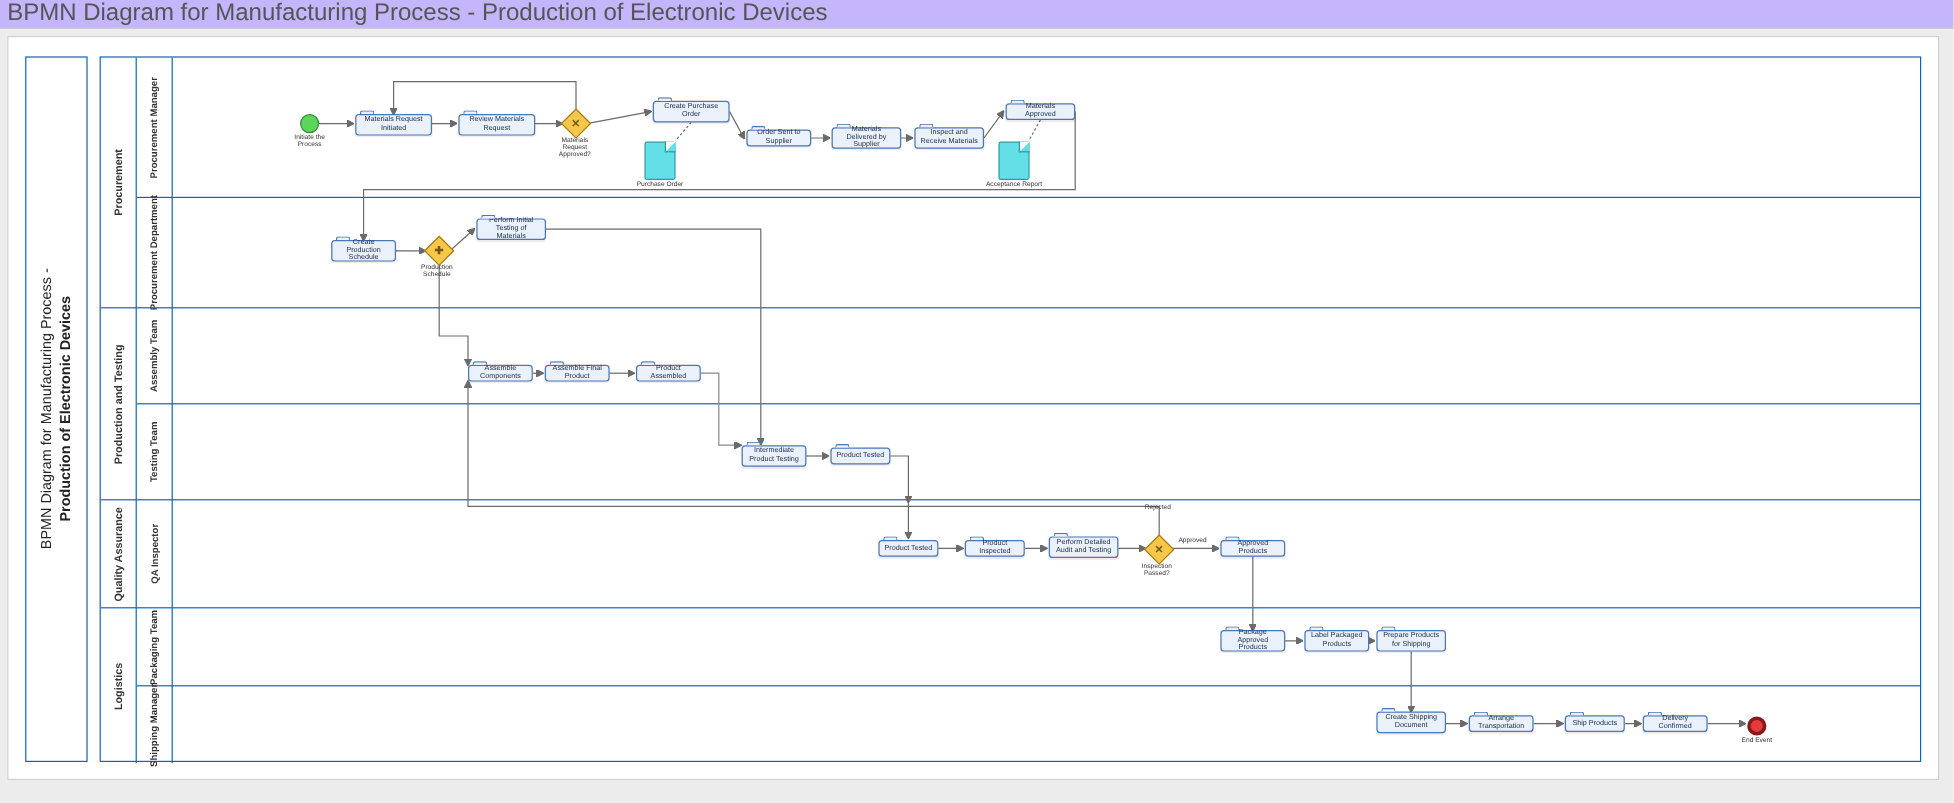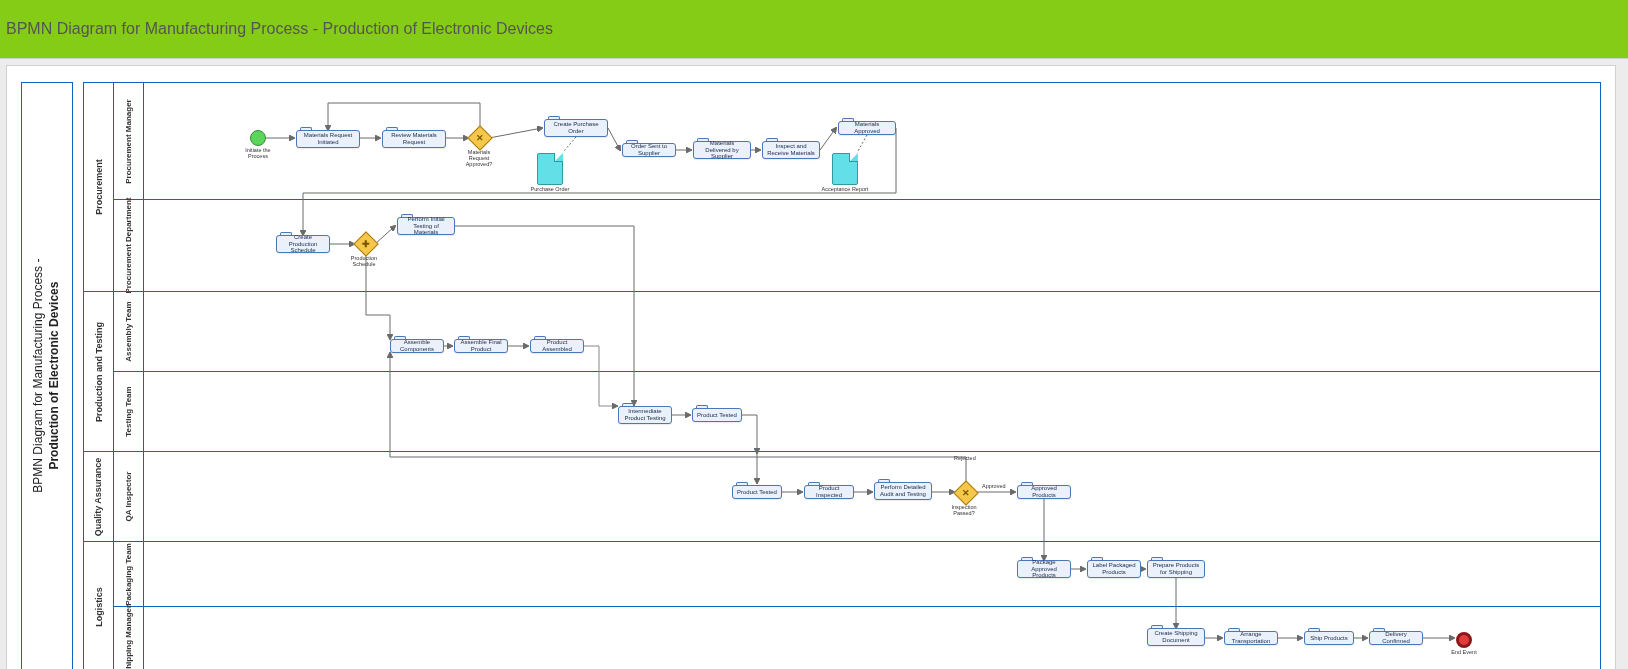--- a/index.html
+++ b/index.html
@@ -11,12 +11,12 @@
   }
 
   .page-title {
-    font-size: 16px;
+    font-size: 20px;
     font-weight: 400;
     color: #555;
-    padding: 20px 6px;
+    padding: 0 6px;
     border-bottom: 1px solid #ccc;
-    background: #84cc16;
+    background: #c4b5fd;
   }
 
   .canvas {

